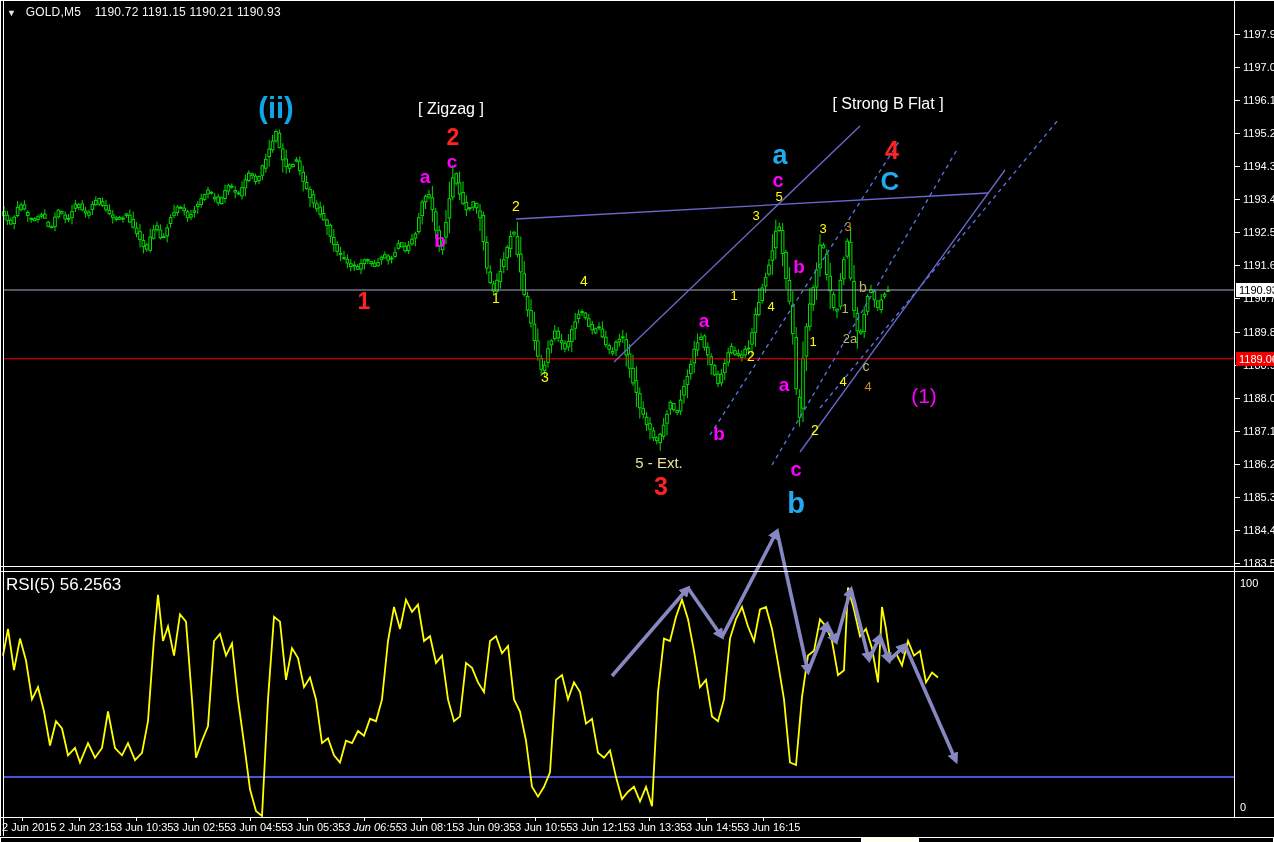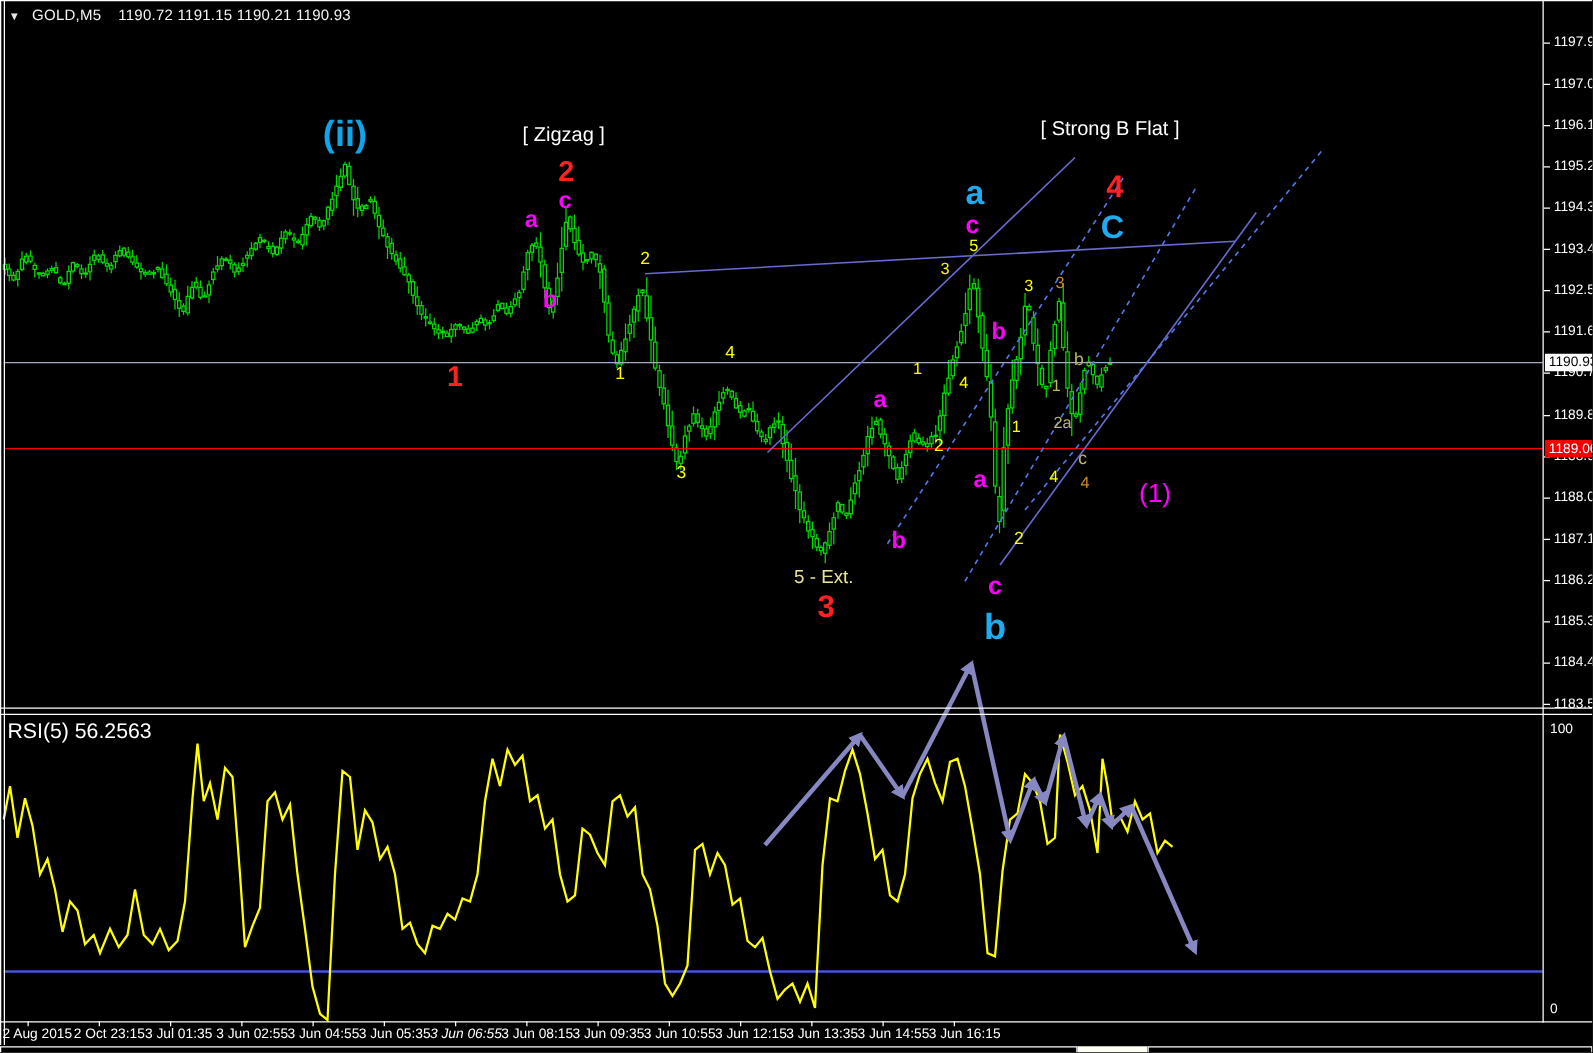--- a/index.html
+++ b/index.html
@@ -635,7 +635,7 @@
     </div>
   <div id="time-labels">
       <div class="time-tick" style="left: 22px;"></div>
-      <div class="time-label" style="left: 2px;">2 Aug 2015</div>
+      <div class="time-label" style="left: 2px;">2 Jun 2015</div>
       <div class="time-tick" style="left: 79px;"></div>
       <div class="time-label" style="left: 59px;">2 Oct 23:15</div>
       <div class="time-tick" style="left: 136px;"></div>

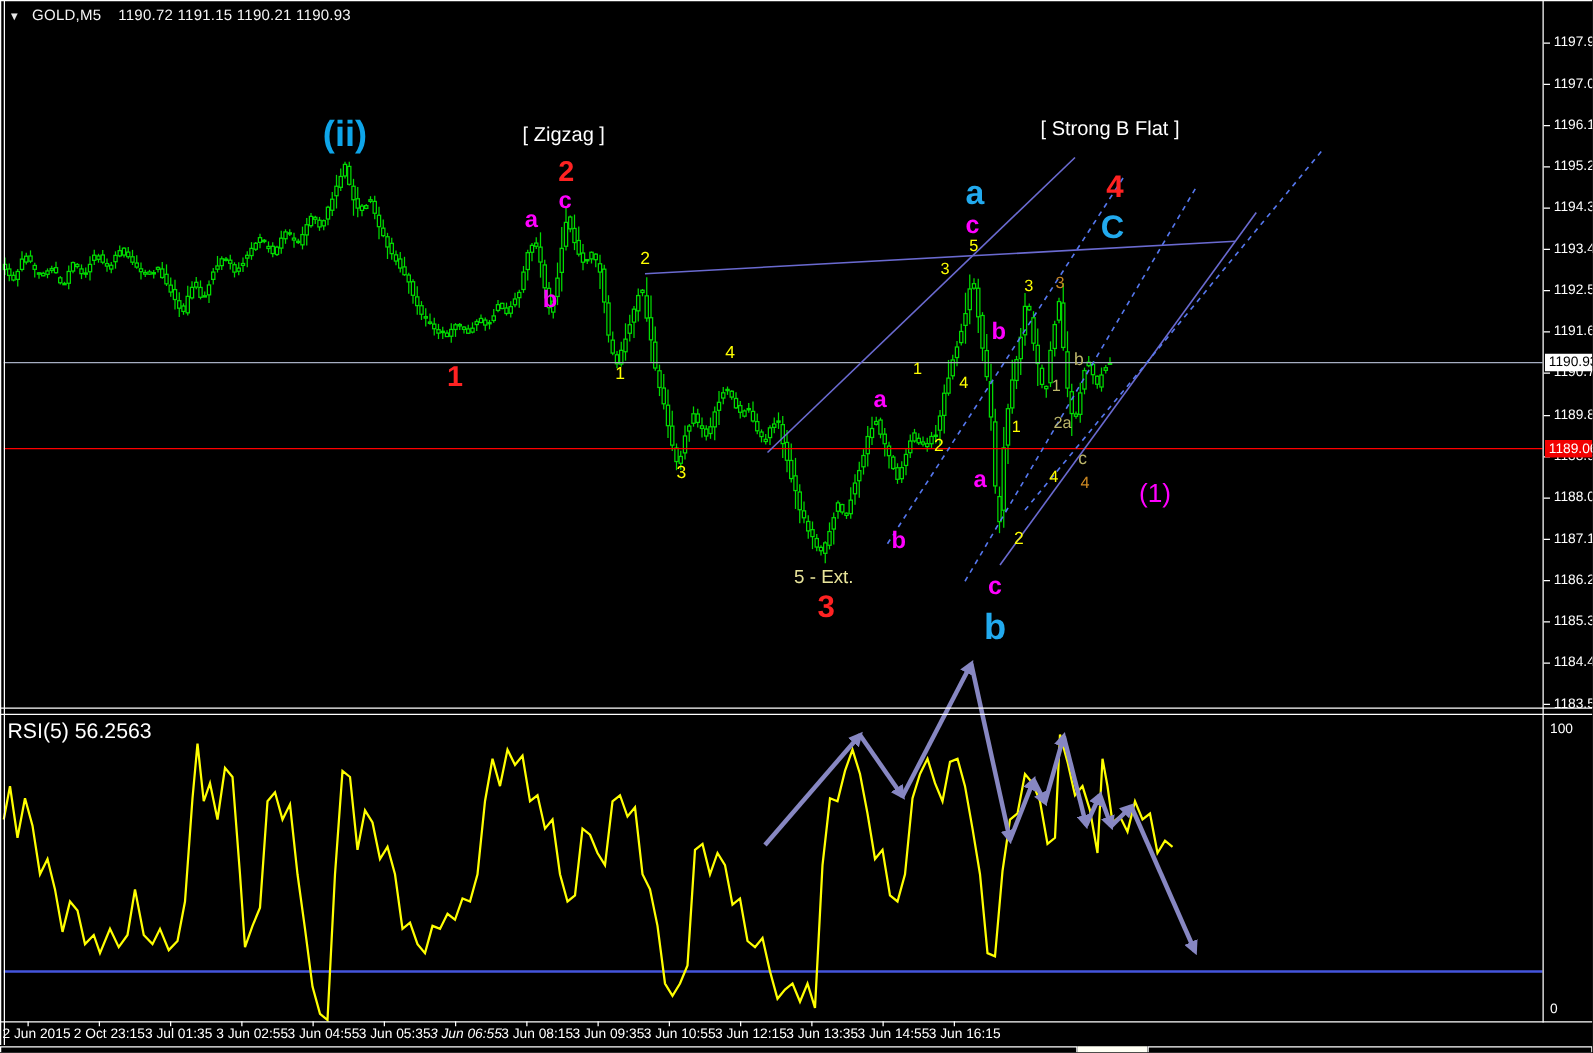--- a/index.html
+++ b/index.html
@@ -637,7 +637,7 @@
       <div class="time-tick" style="left: 22px;"></div>
       <div class="time-label" style="left: 2px;">2 Jun 2015</div>
       <div class="time-tick" style="left: 79px;"></div>
-      <div class="time-label" style="left: 59px;">2 Oct 23:15</div>
+      <div class="time-label" style="left: 59px;">2 Jun 23:15</div>
       <div class="time-tick" style="left: 136px;"></div>
       <div class="time-label" style="left: 116px;">3 Jul 01:35</div>
       <div class="time-tick" style="left: 193px;"></div>

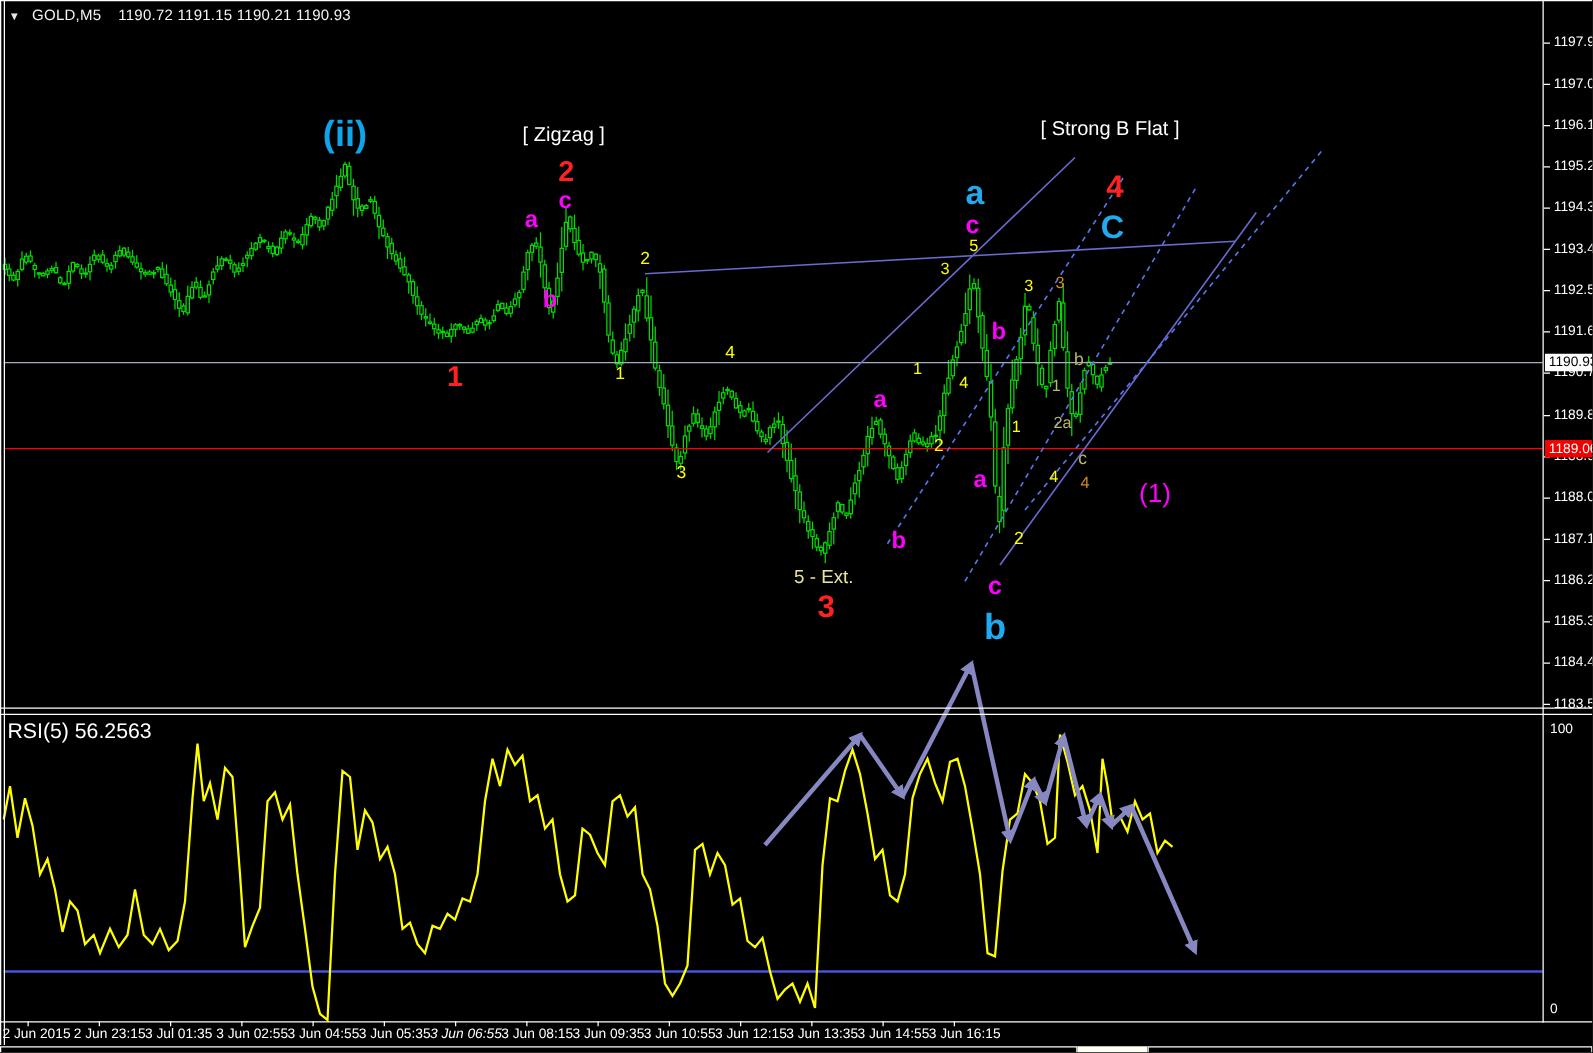--- a/index.html
+++ b/index.html
@@ -639,7 +639,7 @@
       <div class="time-tick" style="left: 79px;"></div>
       <div class="time-label" style="left: 59px;">2 Jun 23:15</div>
       <div class="time-tick" style="left: 136px;"></div>
-      <div class="time-label" style="left: 116px;">3 Jul 01:35</div>
+      <div class="time-label" style="left: 116px;">3 Jun 10:35</div>
       <div class="time-tick" style="left: 193px;"></div>
       <div class="time-label" style="left: 173px;">3 Jun 02:55</div>
       <div class="time-tick" style="left: 250px;"></div>

